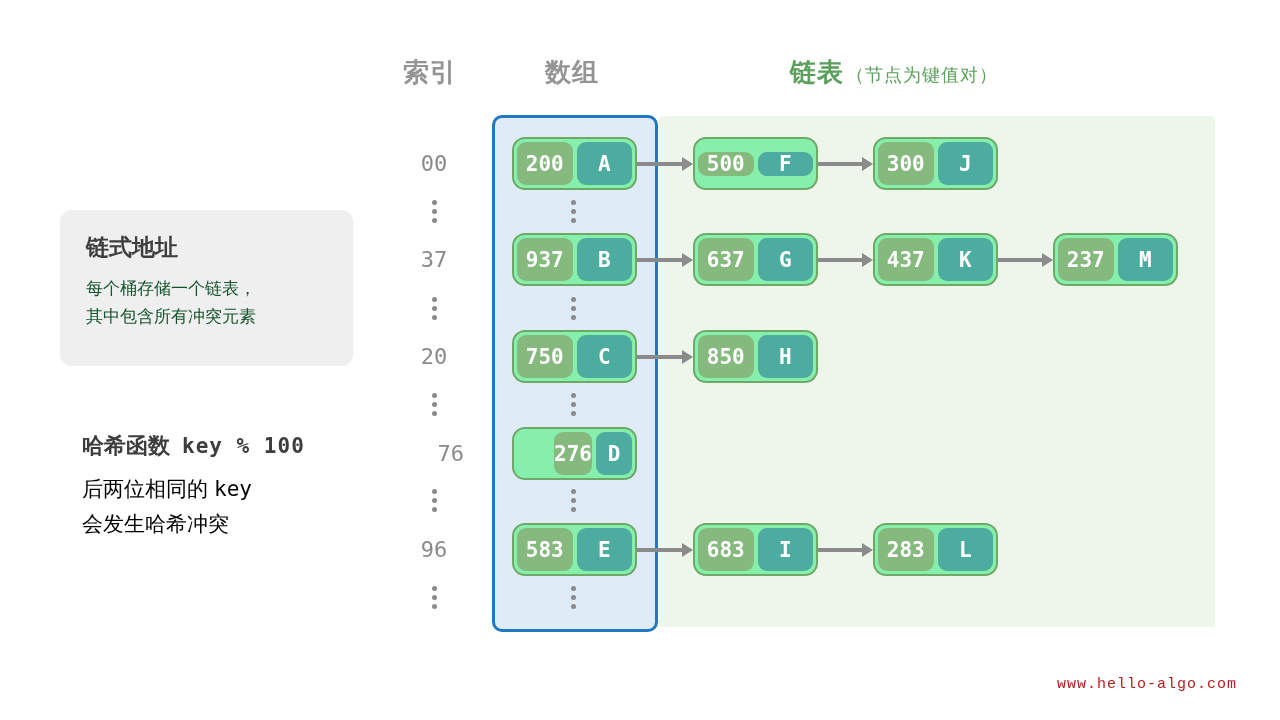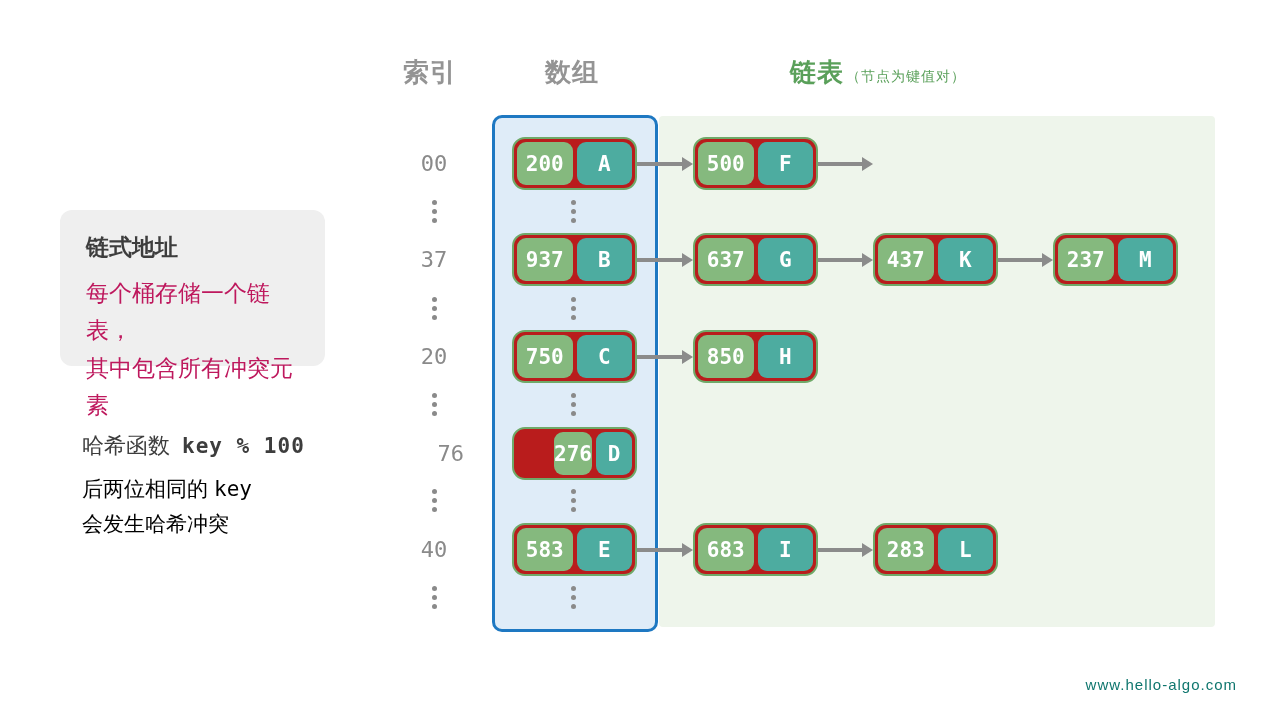--- a/index.html
+++ b/index.html
@@ -15,7 +15,7 @@
     white-space:nowrap;
   }
   .col-head.green { color:#5aa05a; }
-  .head-note { font-size:14px; font-weight:normal; color:#5aa05a; margin-left:2px; }
+  .head-note { font-size:18px; font-weight:normal; color:#5aa05a; margin-left:2px; }
 
   
   .info-box {

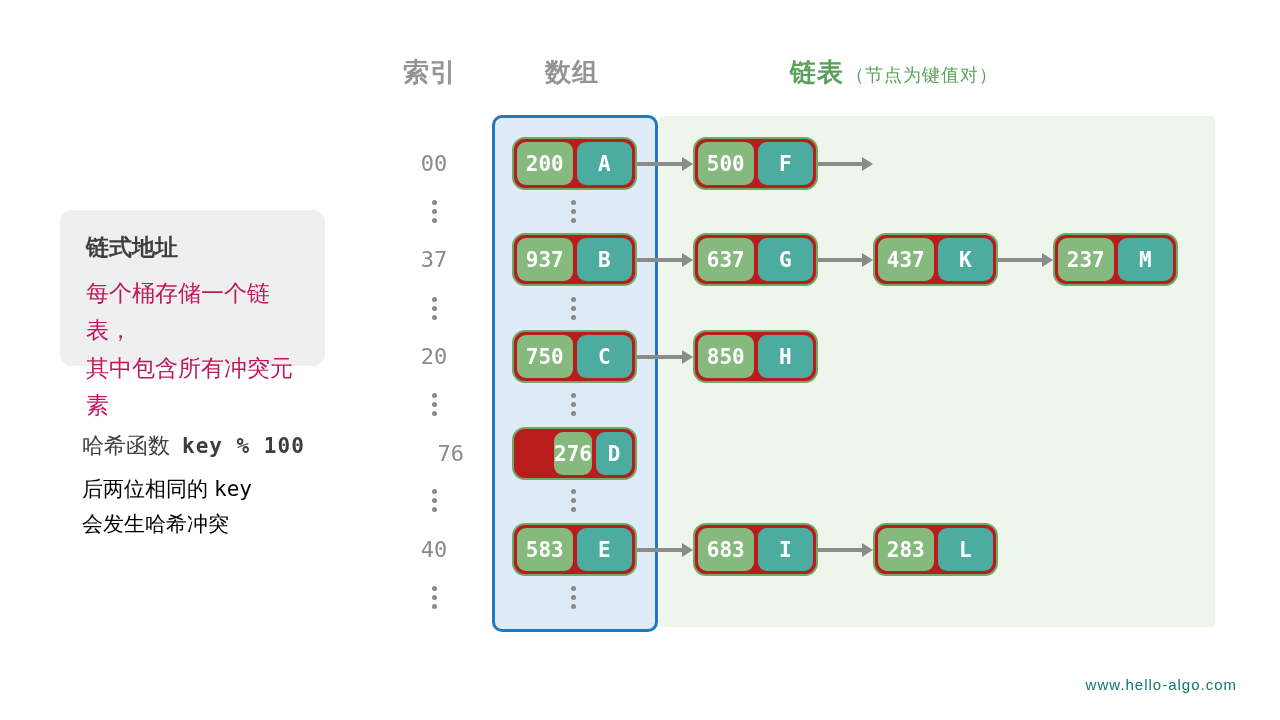--- a/index.html
+++ b/index.html
@@ -56,7 +56,7 @@
 
   
   .node {
-    width:125px; height:53px; background:#b91c1c;
+    width:125px; height:53px; background:#86efac;
     border:2.5px solid #6fa968; border-radius:13px;
     box-sizing:border-box; display:flex; gap:4px; padding:3px;
   }

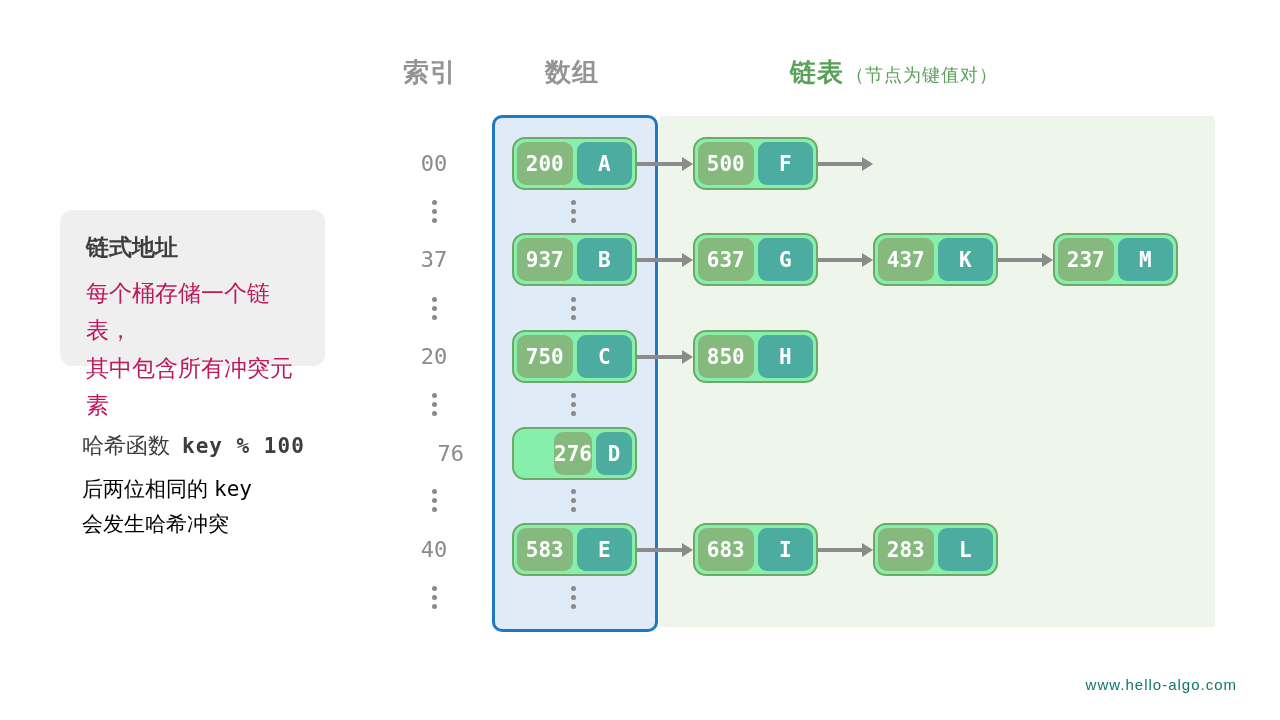--- a/index.html
+++ b/index.html
@@ -176,7 +176,7 @@
       <span class="shaft"></span>
       <span class="head"></span>
     </div>
-  <div class="abs node" style="left:693px; top:137px;">
+  <div class="abs node" style="left:693px; top:137px;align-items:center;">
     <span class="cell key">500</span>
     <span class="cell val">F</span>
   </div>

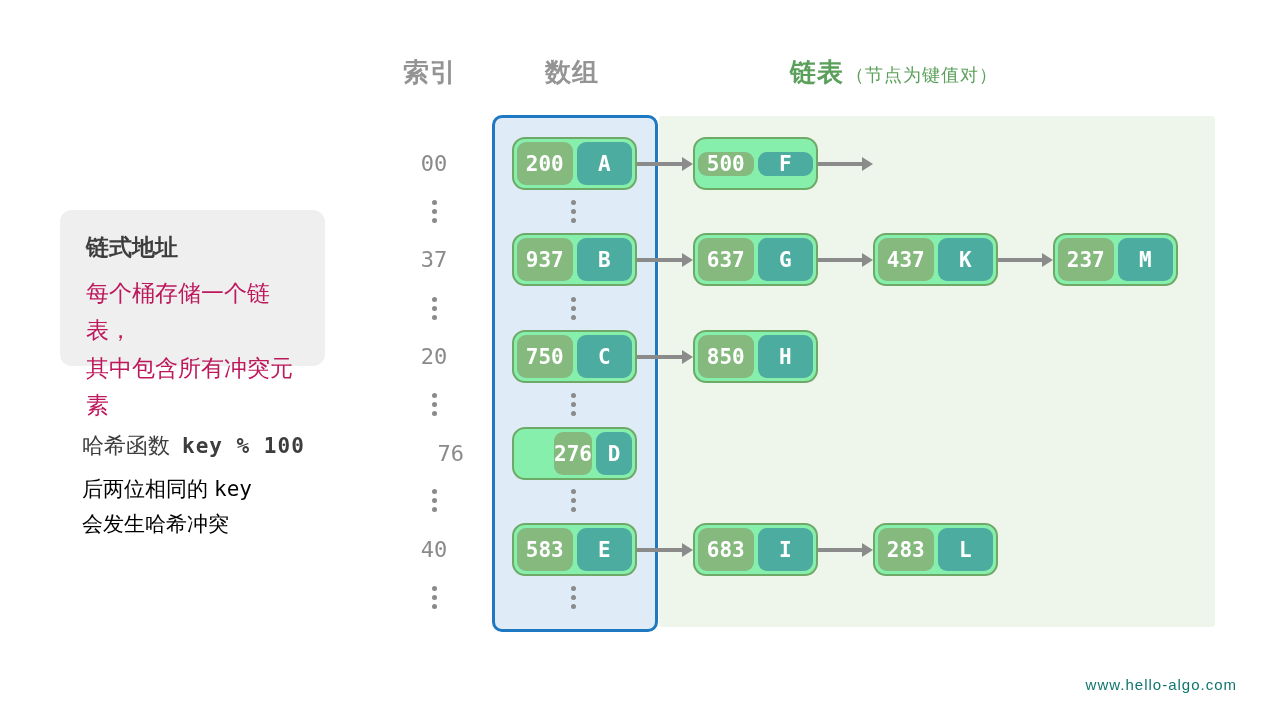--- a/index.html
+++ b/index.html
@@ -184,6 +184,10 @@
       <span class="shaft"></span>
       <span class="head"></span>
     </div>
+  <div class="abs node" style="left:873px; top:137px;">
+    <span class="cell key">300</span>
+    <span class="cell val">J</span>
+  </div>
 
   <div class="abs node" style="left:512px; top:233px;">
     <span class="cell key">937</span>

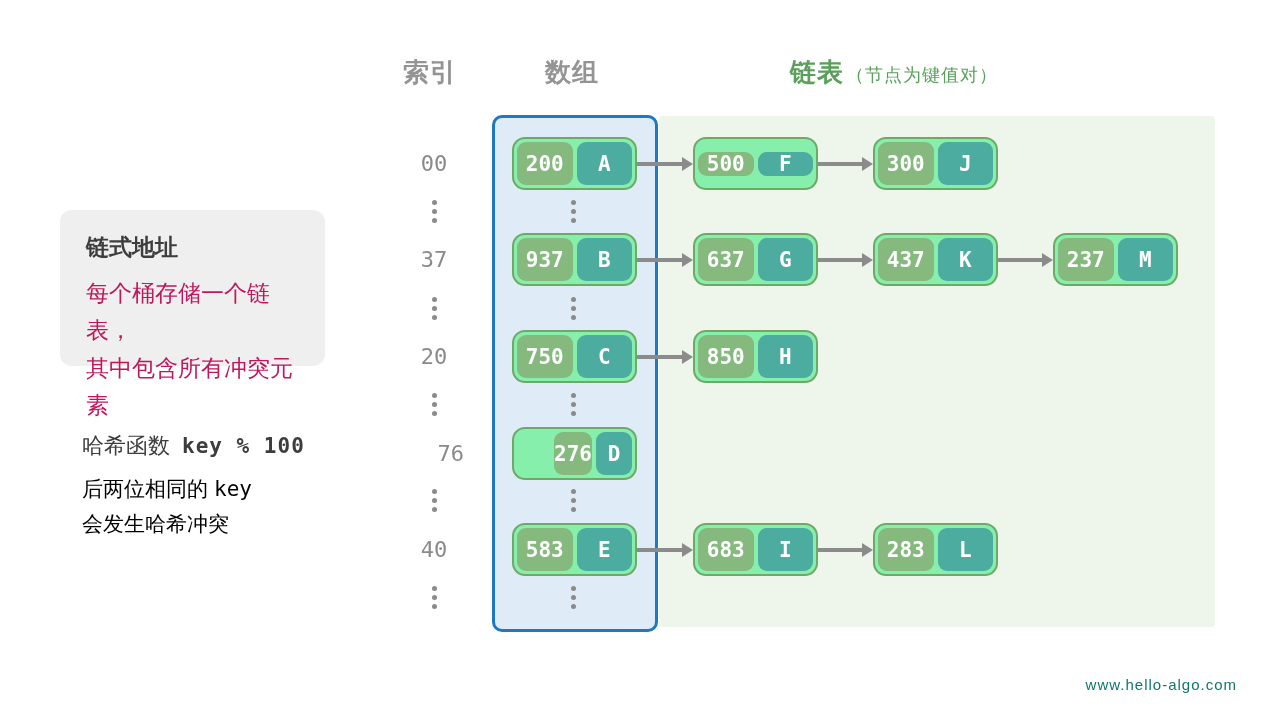--- a/index.html
+++ b/index.html
@@ -19,7 +19,7 @@
 
   
   .info-box {
-    left:60px; top:210px; width:265px; height:156px; background:#efefef;
+    left:60px; top:210px; width:293px; height:156px; background:#efefef;
     border-radius:12px; box-sizing:border-box; padding:22px 26px;
   }
   .info-box .title { font-size:23px; font-weight:bold; color:#3d3d3d; margin-bottom:12px; }

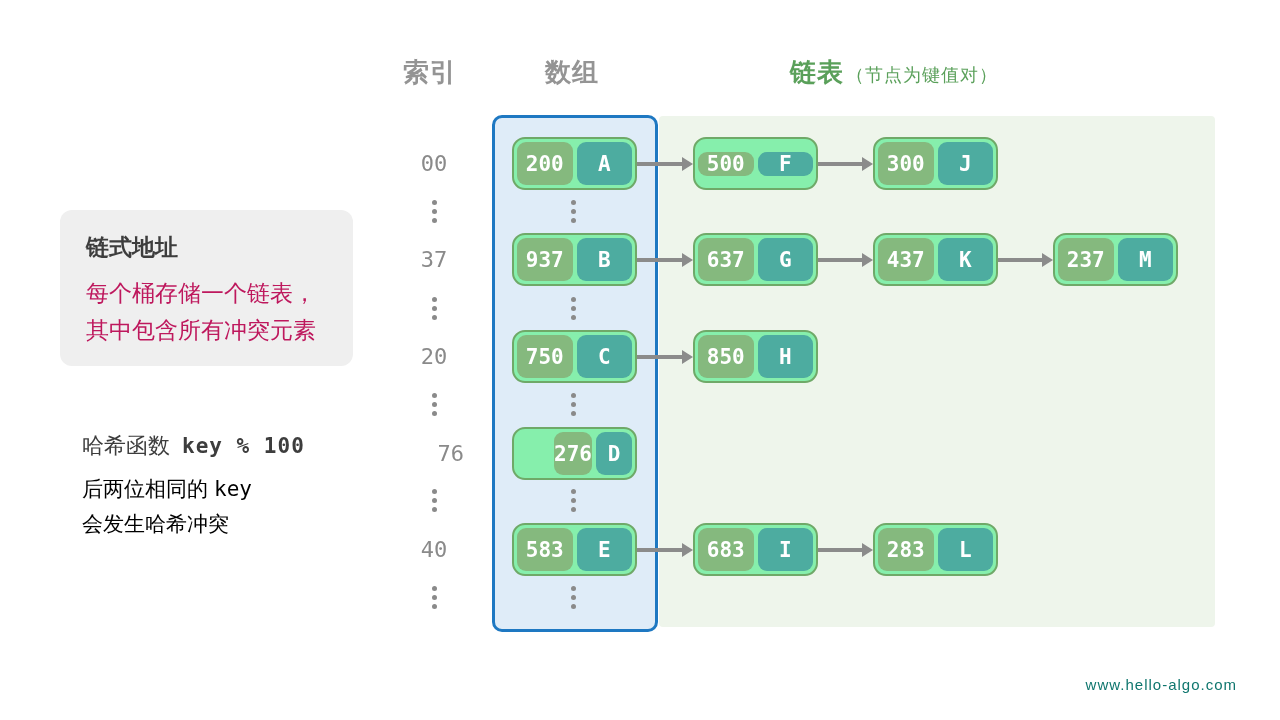--- a/index.html
+++ b/index.html
@@ -23,7 +23,7 @@
     border-radius:12px; box-sizing:border-box; padding:22px 26px;
   }
   .info-box .title { font-size:23px; font-weight:bold; color:#3d3d3d; margin-bottom:12px; }
-  .info-box .body { font-size:23px; color:#be185d; line-height:1.62; }
+  .info-box .body { font-size:17px; color:#14532d; line-height:1.62; }
 
   
   .hash-line { white-space:nowrap; }

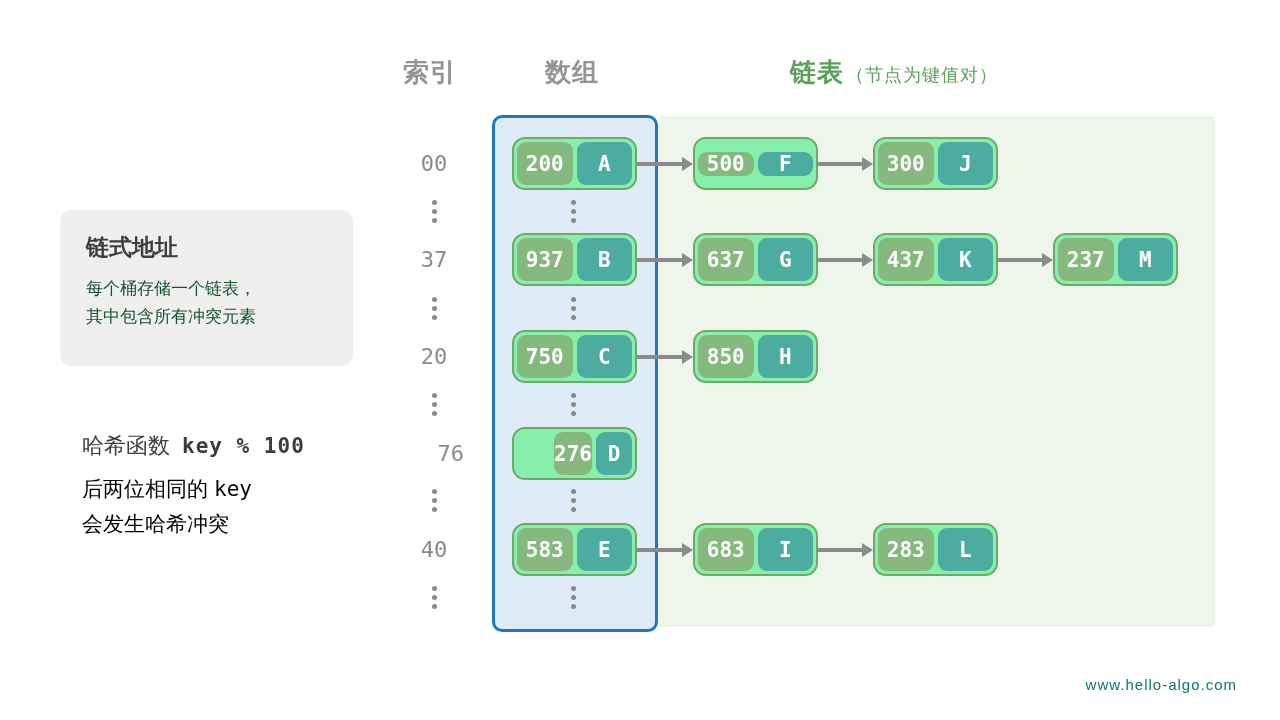--- a/index.html
+++ b/index.html
@@ -27,7 +27,7 @@
 
   
   .hash-line { white-space:nowrap; }
-  .hash-title-cn { font-size:22px; font-weight:normal; color:#3d3d3d; }
+  .hash-title-cn { font-size:22px; font-weight:bold; color:#3d3d3d; }
   .hash-title-code { font-size:21px; font-weight:bold; color:#3d3d3d;
     font-family:"DejaVu Sans Mono", monospace; margin-left:12px; letter-spacing:1px; }
   .hash-gray { font-size:21px; color:#000000; }

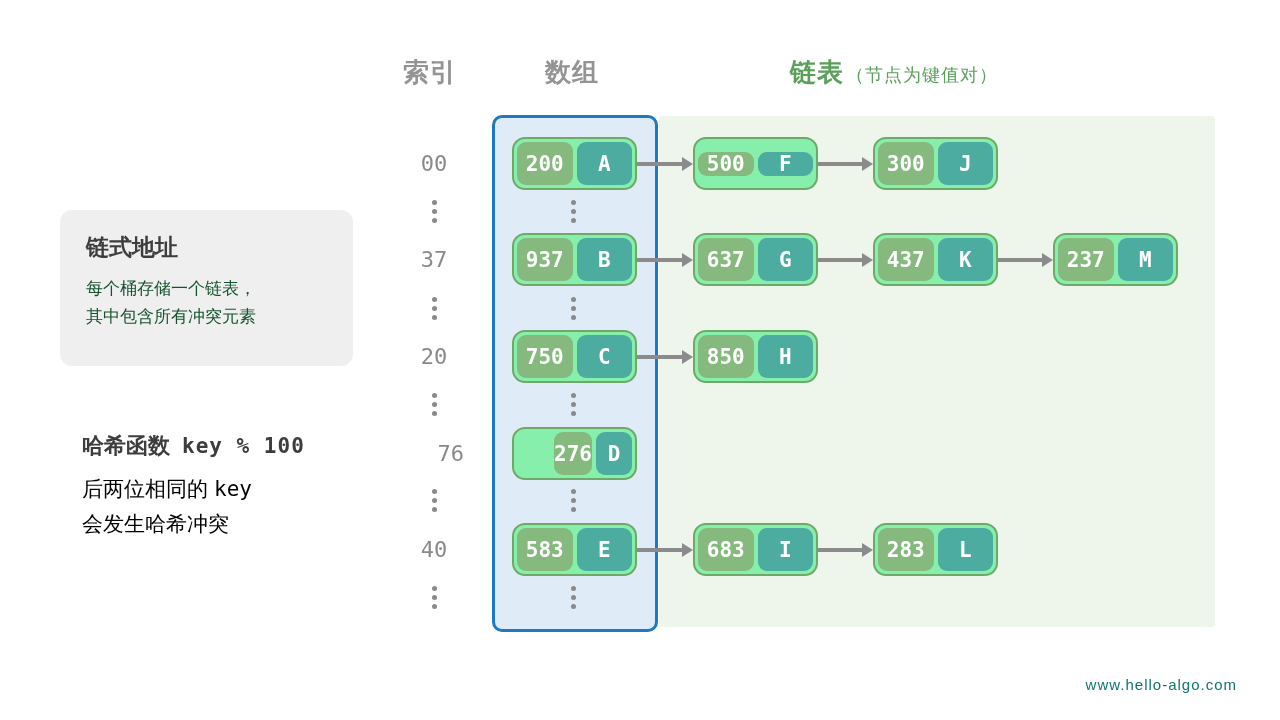--- a/index.html
+++ b/index.html
@@ -114,7 +114,7 @@
   <div class="abs idx" style="left:404px; top:245px;">37</div>
   <div class="abs idx" style="left:404px; top:342px;">20</div>
   <div class="abs idx" style="left:404px; top:439px;text-align:right;">76</div>
-  <div class="abs idx" style="left:404px; top:535px;">40</div>
+  <div class="abs idx" style="left:404px; top:535px;">96</div>
 
   <div class="abs dots" style="left:431px; top:200px;">
       <i></i>

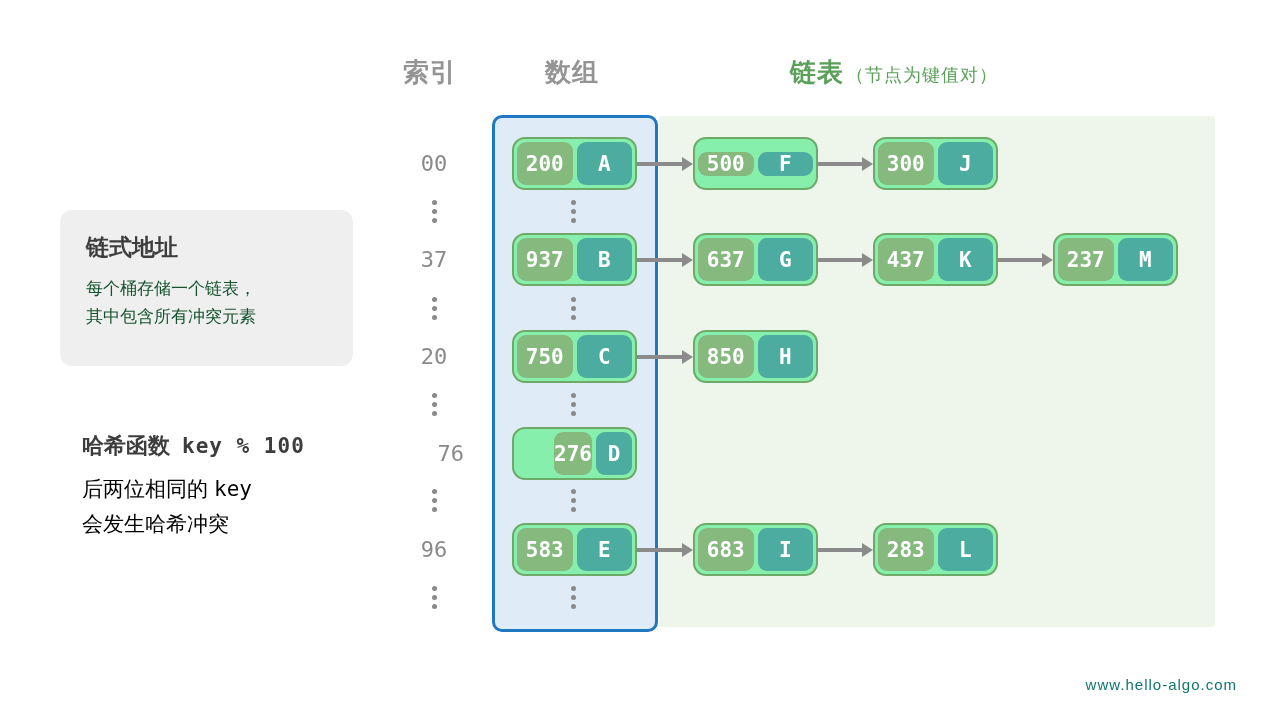--- a/index.html
+++ b/index.html
@@ -76,8 +76,8 @@
 
   
   .watermark {
-    right:43px; top:676px; font-family:Liberation Sans, sans-serif;
-    font-size:15px; color:#0f766e; letter-spacing:1px;
+    right:43px; top:676px; font-family:Liberation Mono, monospace;
+    font-size:15px; color:#b91c1c; letter-spacing:1px;
   }
 </style>
 </head>

